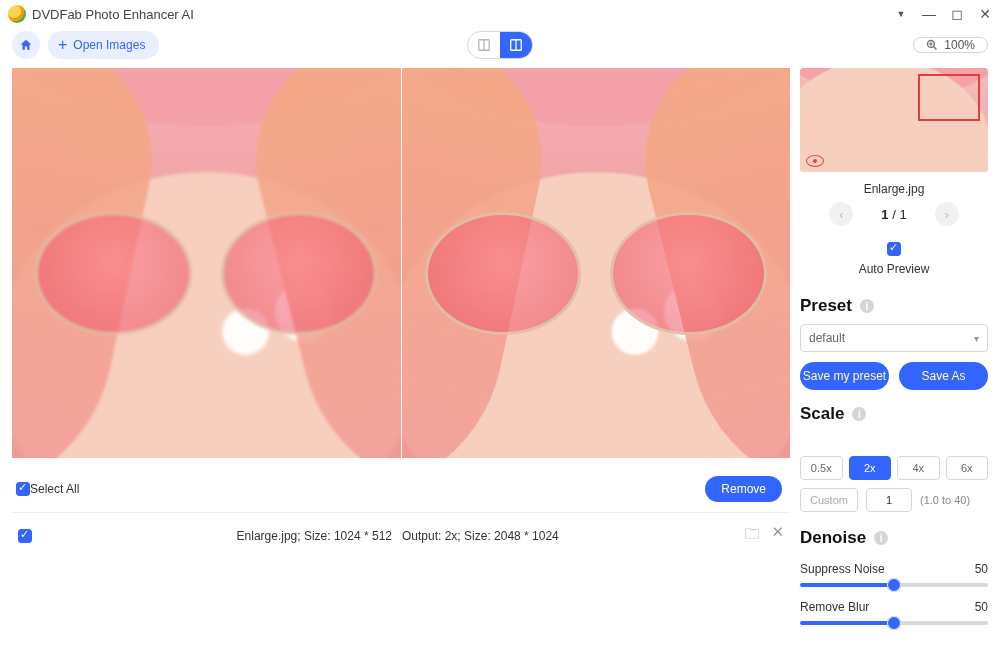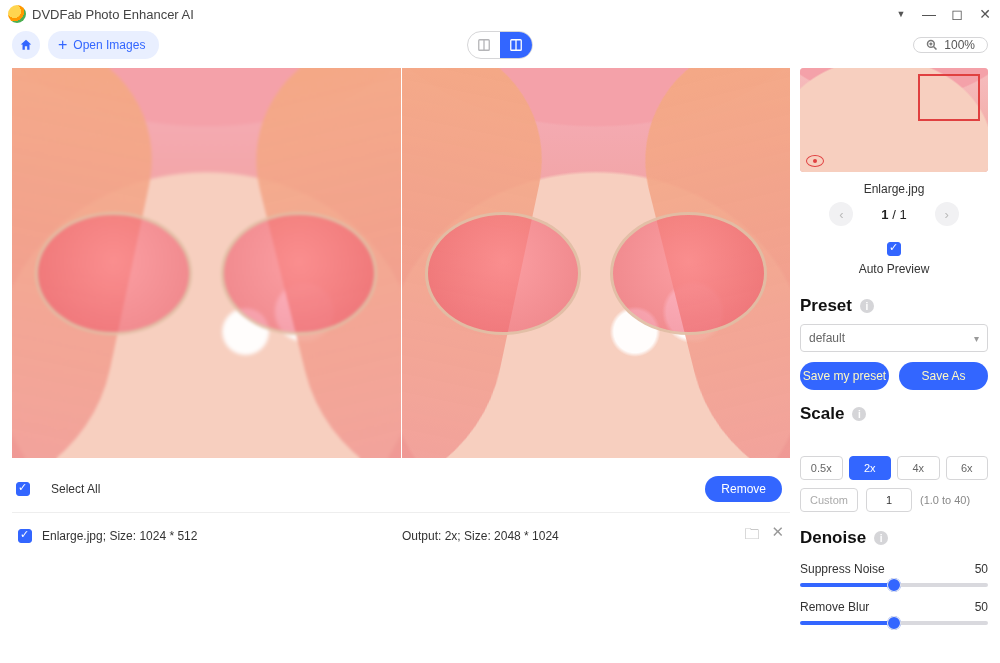--- a/index.html
+++ b/index.html
@@ -89,7 +89,7 @@
 
 
 .list-area { padding-top: 14px; font-size: 12px; color: #333; }
-.list-head { display: flex; align-items: center; gap: 21px; padding: 4px 4px 10px 4px; }
+.list-head { display: flex; align-items: center; gap: 0; padding: 4px 4px 10px 4px; }
 .cb { width: 14px; height: 14px; appearance: none; border: 1px solid #3366ff; border-radius: 3px; background: #3366ff; position: relative; cursor: pointer; }
 .cb::after { content: "✓"; color: #fff; font-size: 11px; position: absolute; left: 1px; top: -2px; }
 .list-head .lbl { flex: 1; }

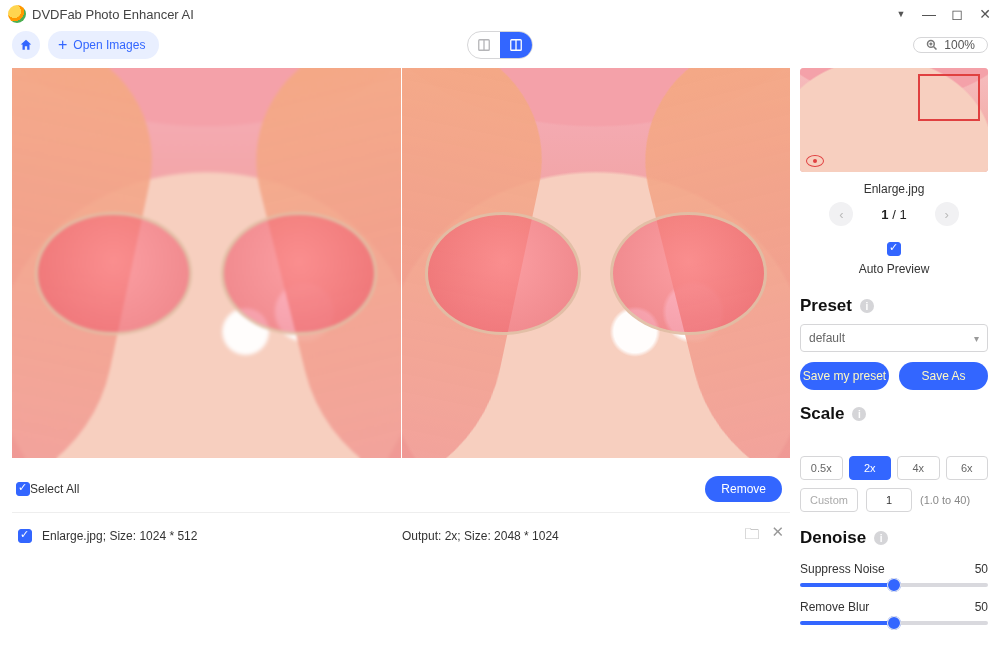--- a/index.html
+++ b/index.html
@@ -101,7 +101,7 @@
   display: flex; align-items: center; gap: 10px; padding: 10px 6px;
   border-top: 1px solid #eee;
 }
-.row .fname { flex: 0 0 350px; white-space: nowrap; overflow: hidden; text-overflow: ellipsis; }
+.row .fname { flex: 0 0 350px; white-space: nowrap; overflow: hidden; text-overflow: ellipsis; text-align: right; }
 .row .output { flex: 1; color: #333; }
 .row .icons { display: flex; gap: 12px; color: #999; font-size: 15px; }
 .row .icons span { cursor: pointer; }

